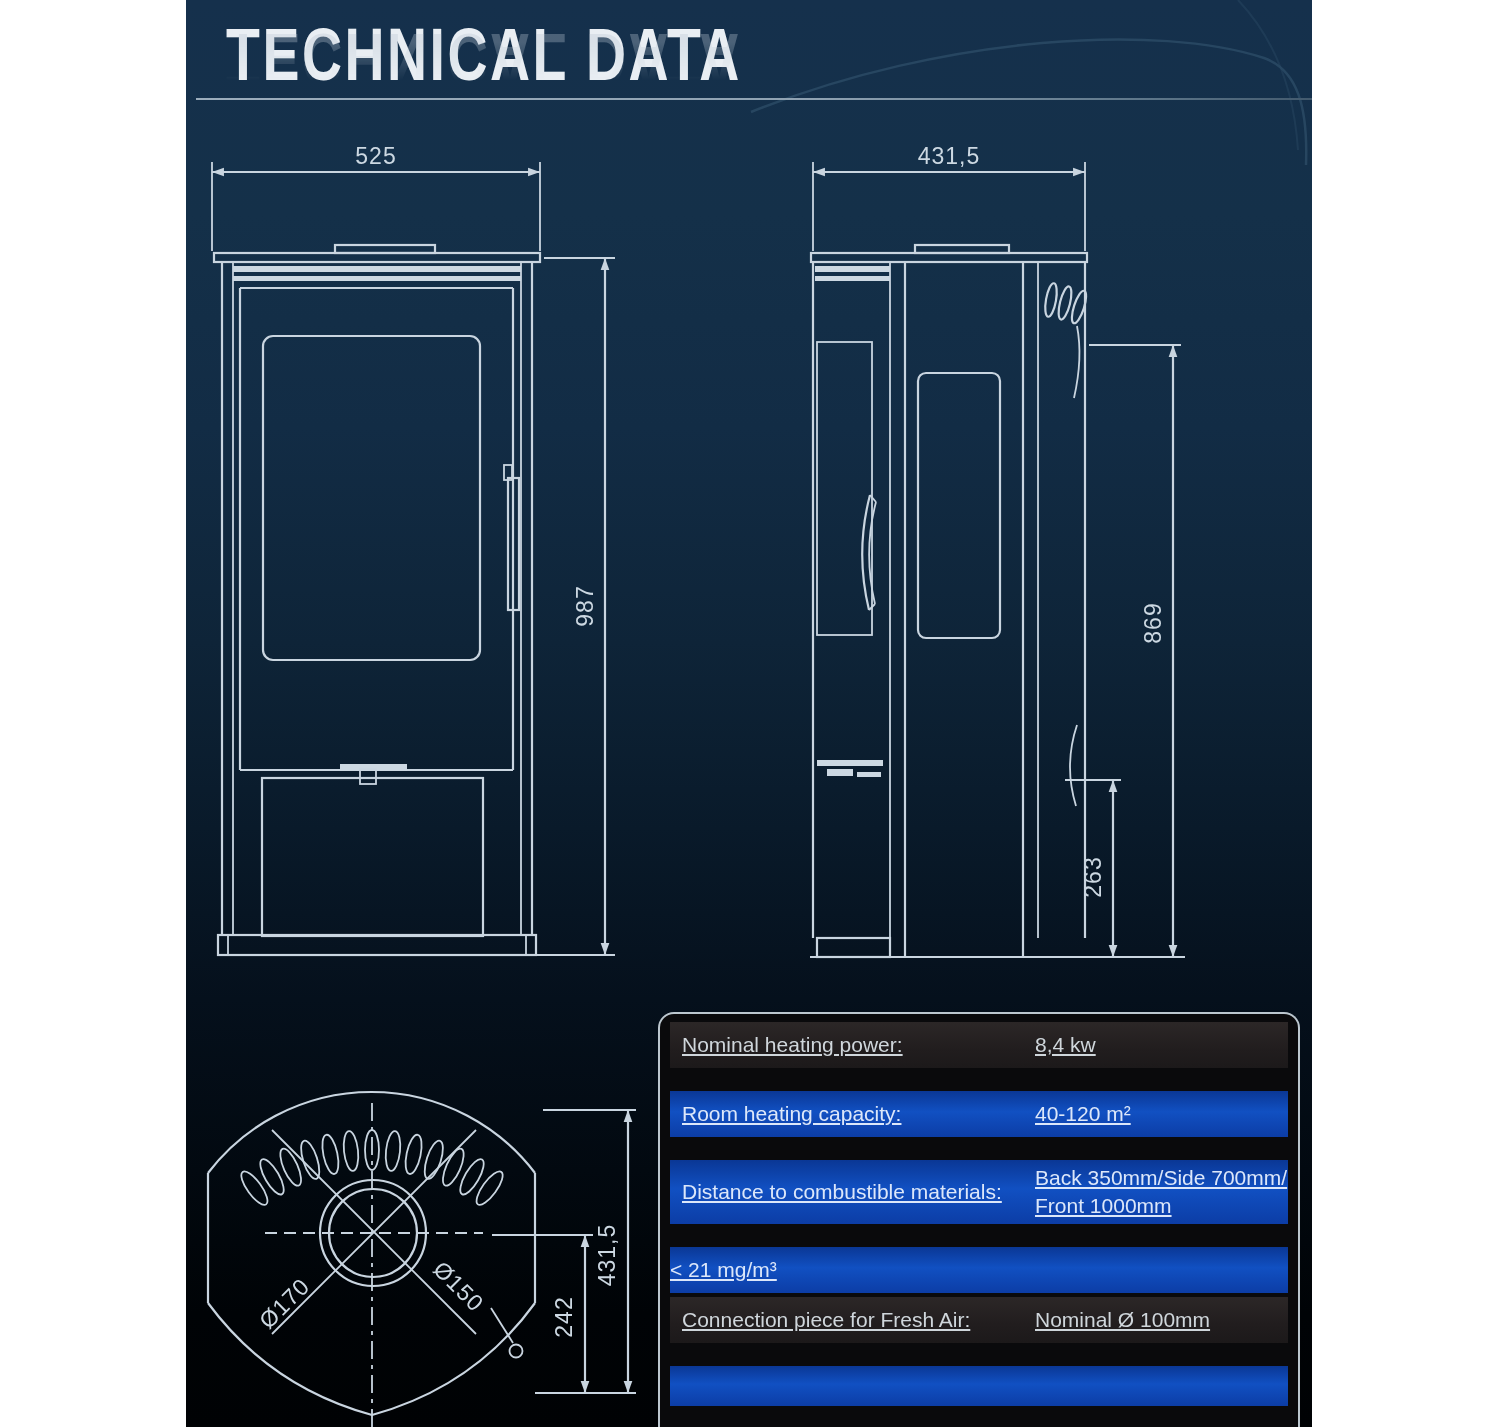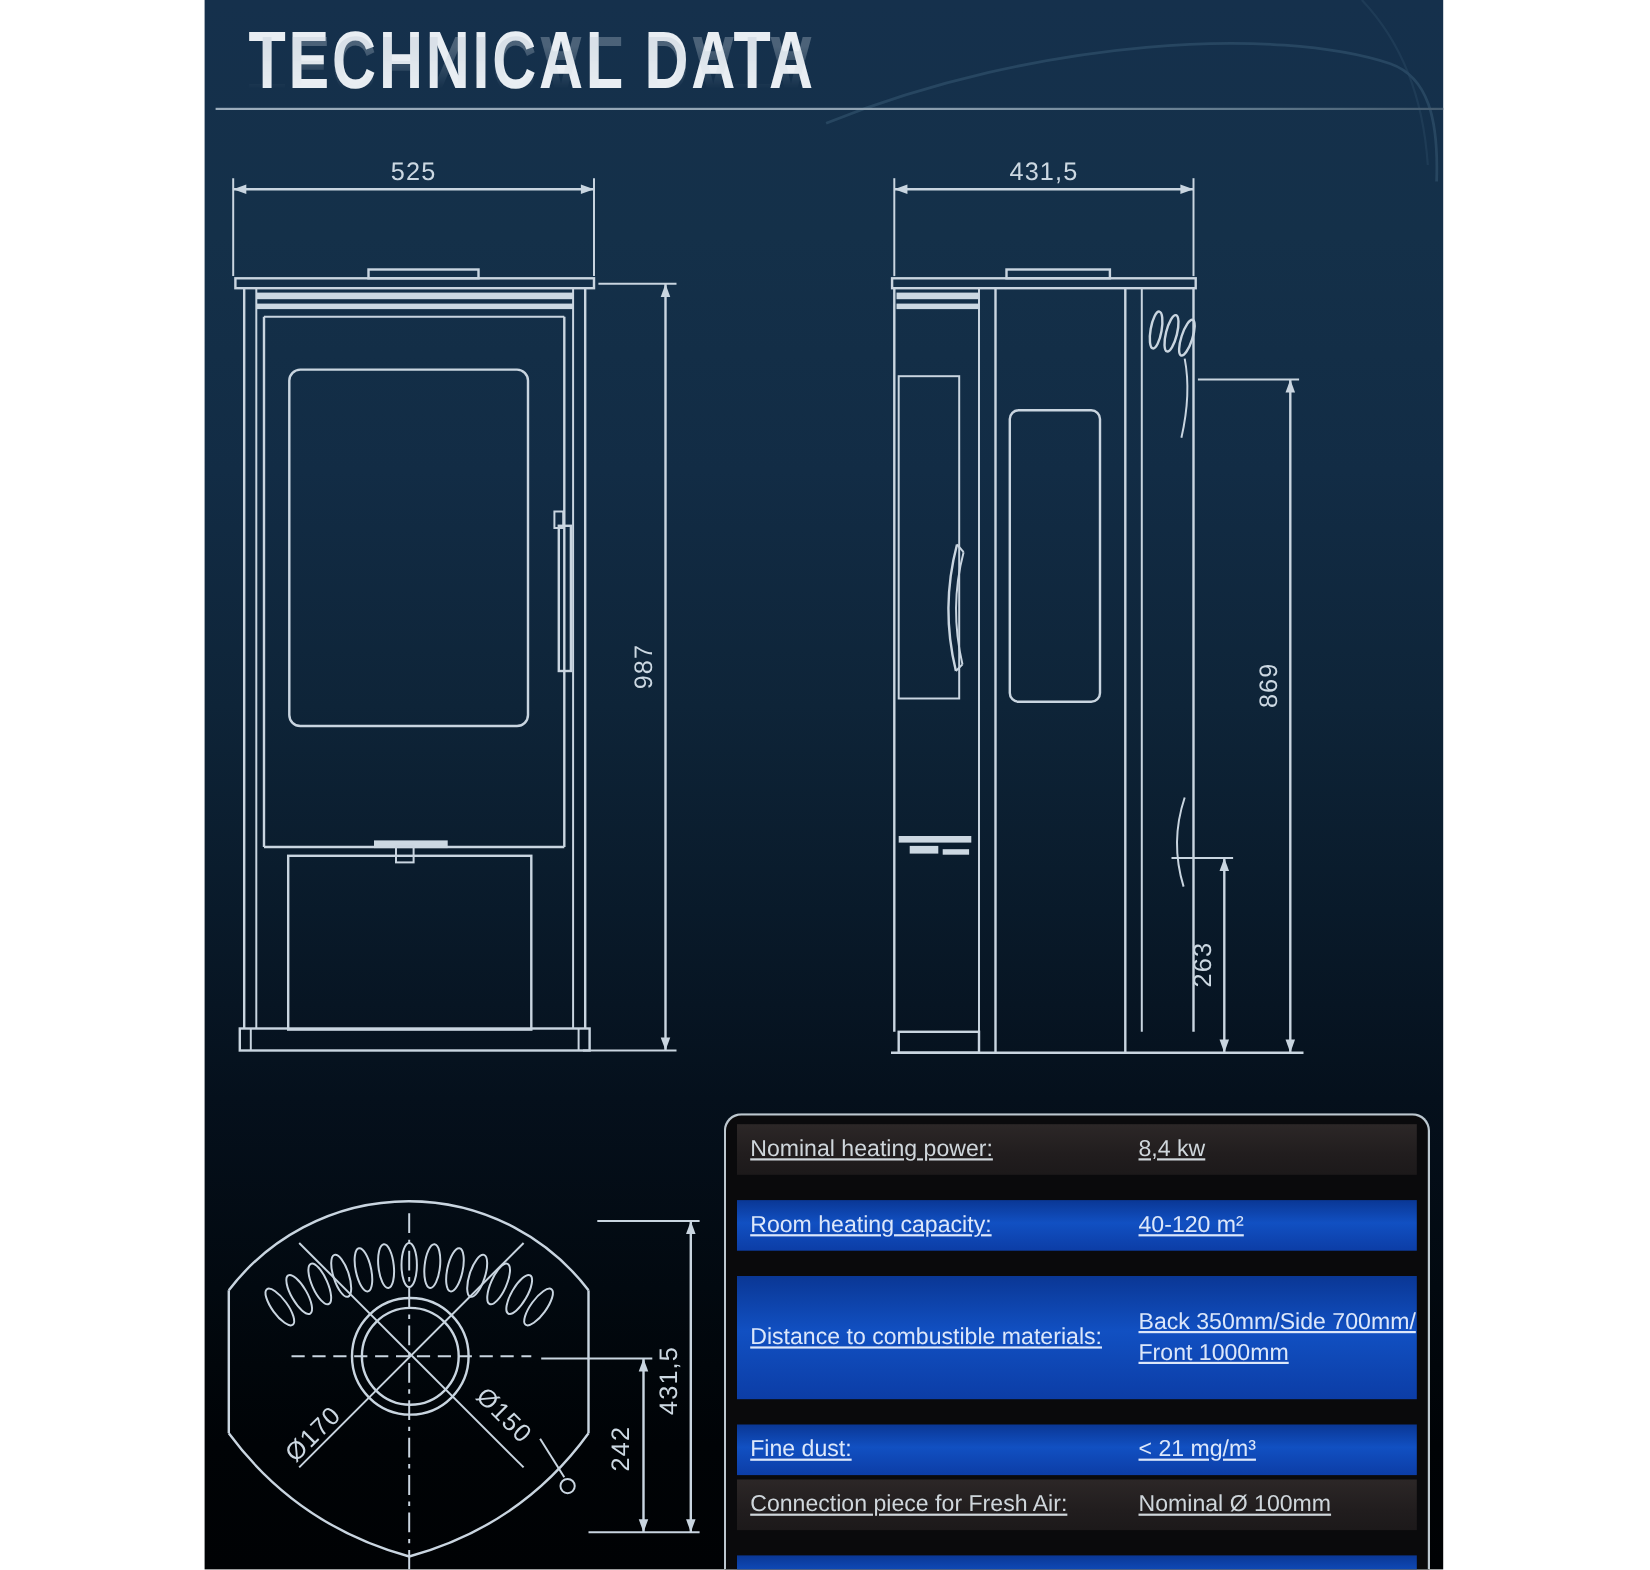--- a/index.html
+++ b/index.html
@@ -33,7 +33,7 @@
     box-sizing:border-box;background:#0a0a0c;border:2px solid #bcc7cf;border-bottom:none;
     border-radius:16px 16px 0 0;padding:8px 10px 0 10px;overflow:hidden;}
   .trow{display:flex;align-items:center;height:46px;margin-bottom:4px;font-size:21px;text-decoration:underline;}
-  .trow.tall{height:112px;}
+  .trow.tall{height:64px;}
   .trow.dark{background:linear-gradient(180deg,#2c2727 0%,#211d1e 60%,#1c191a 100%);color:#cfd6db;}
   .trow.blue{background:linear-gradient(180deg,#0a3795 0%,#1150c2 45%,#0c3da6 100%);color:#dce7fa;margin-top:23px;}
   .trow.partial{height:40px;margin-bottom:0;}

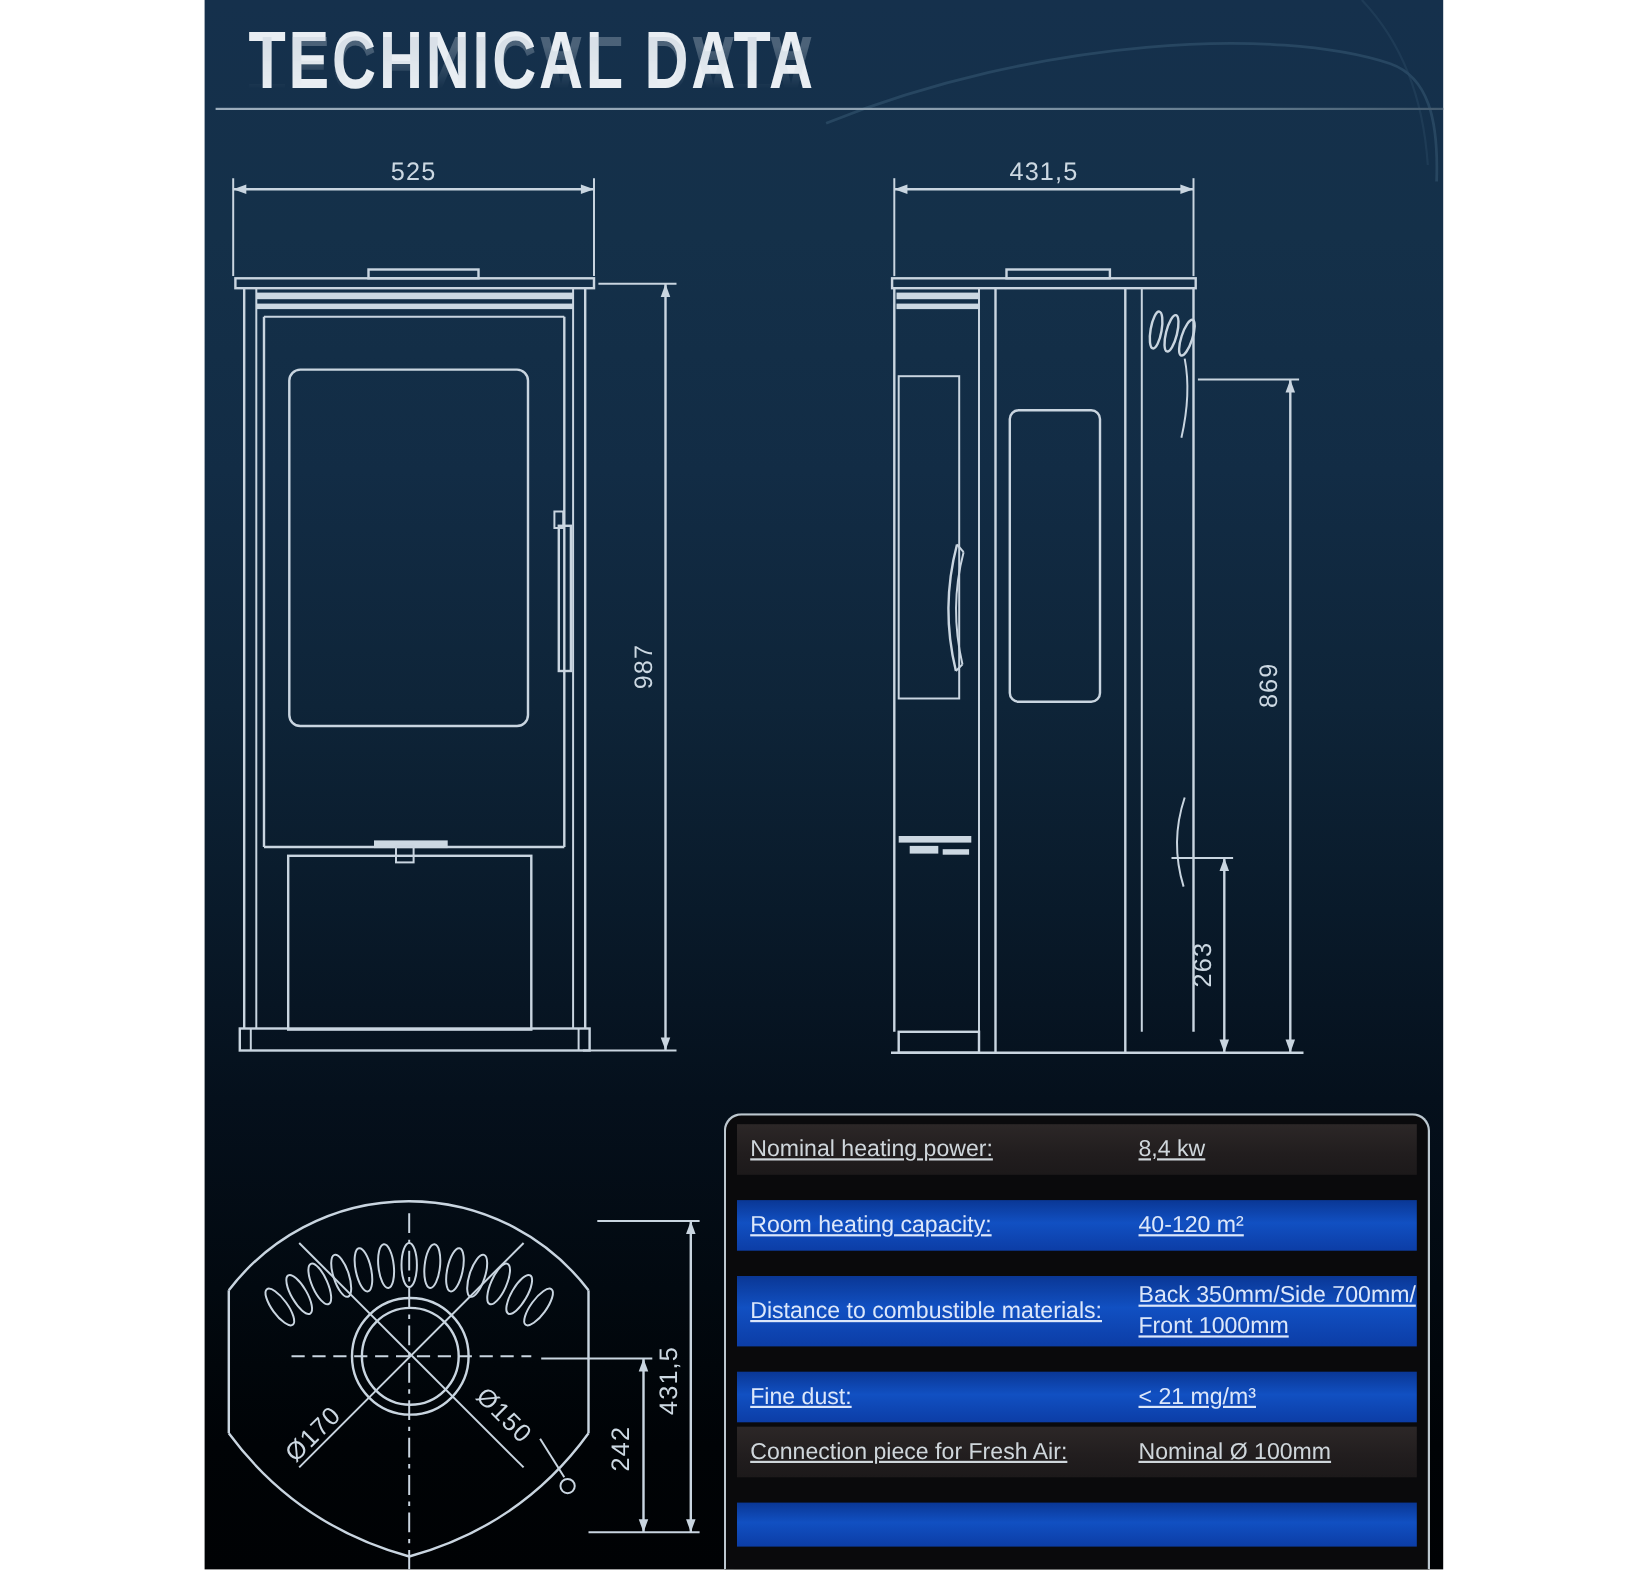--- a/index.html
+++ b/index.html
@@ -223,7 +223,6 @@
 Front 1000mm</div>
       </div>
       <div class="trow blue">
-        <div class="tlabel">Fine dust:</div>
         <div class="tvalue">&lt; 21 mg/m³</div>
       </div>
       <div class="trow dark">

